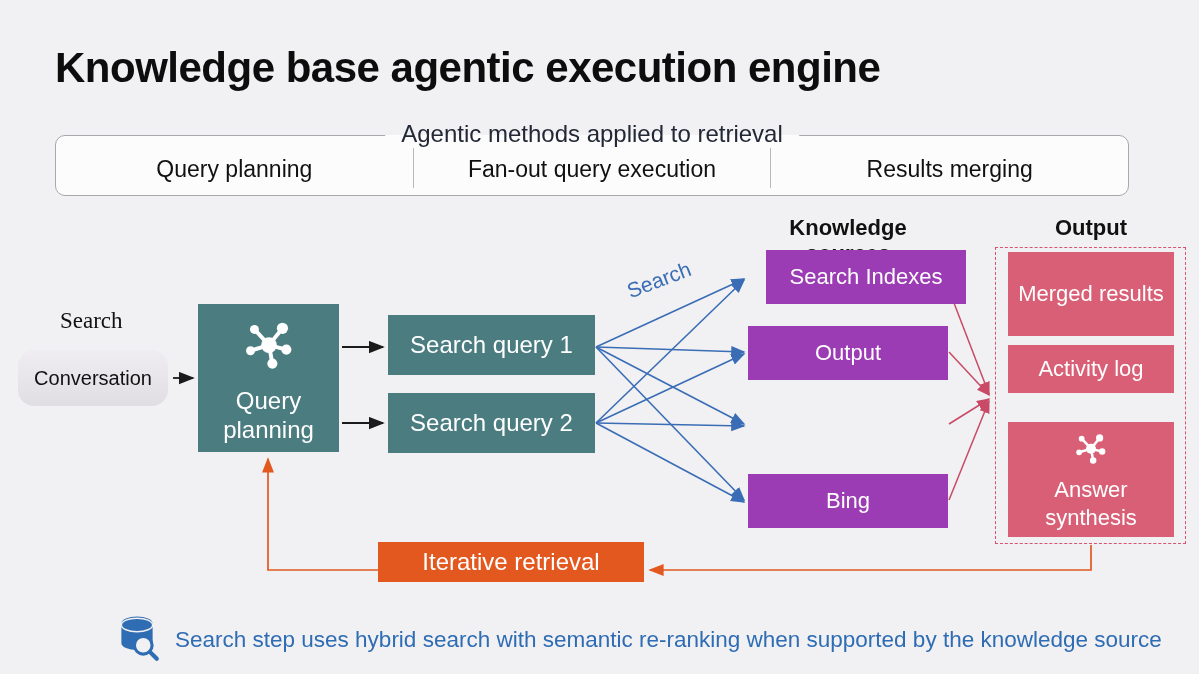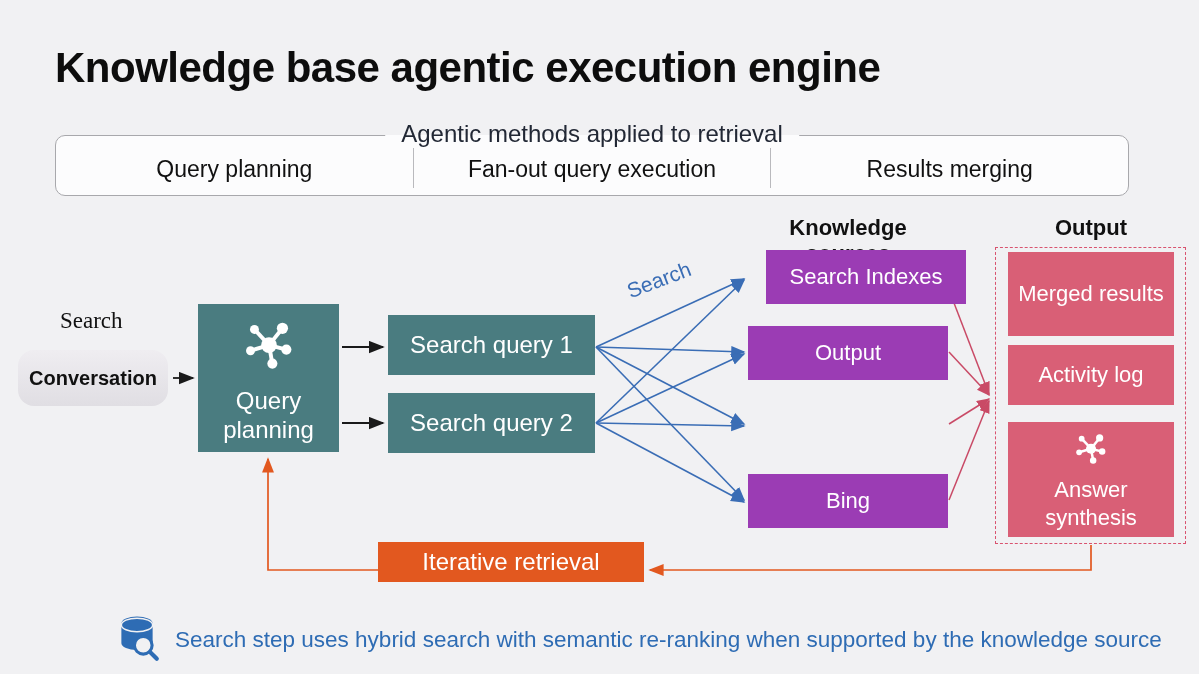--- a/index.html
+++ b/index.html
@@ -50,7 +50,7 @@
     border-radius:16px;
     background:linear-gradient(to bottom,#efedf1,#e0dee3);
     display:flex;align-items:center;justify-content:center;
-    font-size:20px;font-weight:700;color:#111;
+    font-size:20px;font-weight:400;color:#111;
   }
   
   .node{display:flex;align-items:center;justify-content:center;

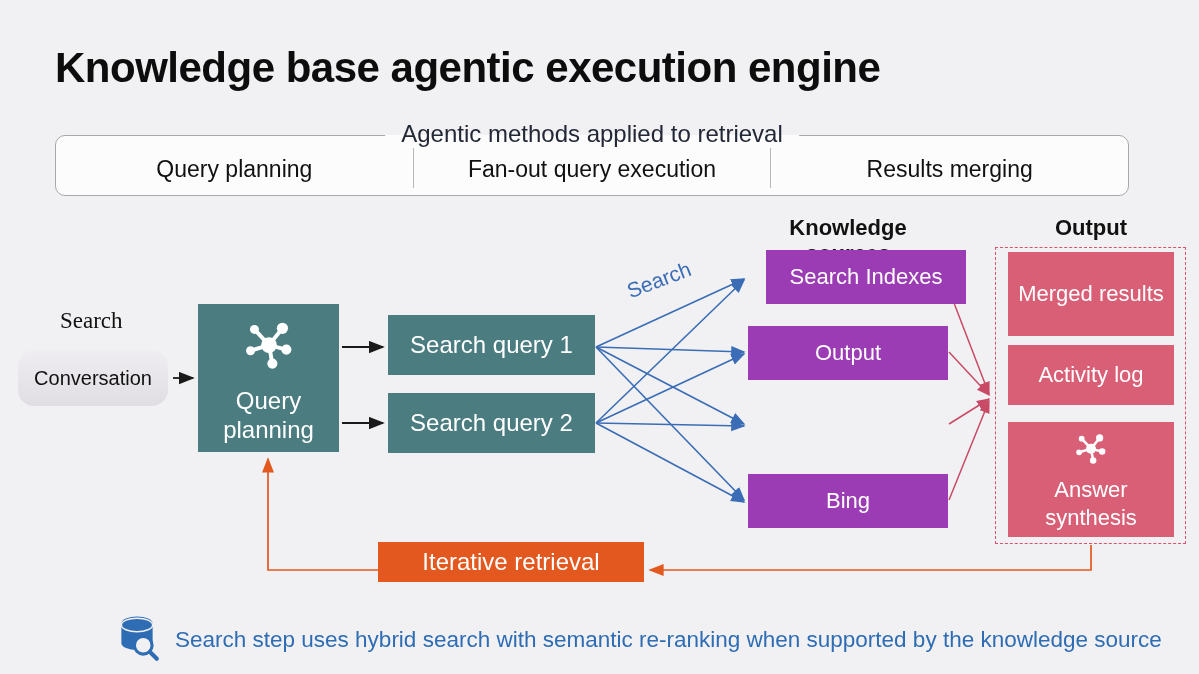--- a/index.html
+++ b/index.html
@@ -74,7 +74,7 @@
   }
   .out-box{left:1008px;width:166px;background:#D95F76;font-size:22px;line-height:1.25;}
   .out1{top:252px;height:84px;}
-  .out2{top:345px;height:60px;}
+  .out2{top:345px;height:48px;}
   .out3{top:422px;height:115px;flex-direction:column;}
   .out3 .icon{margin:2px 0 4px 0;}
   .iterative{

